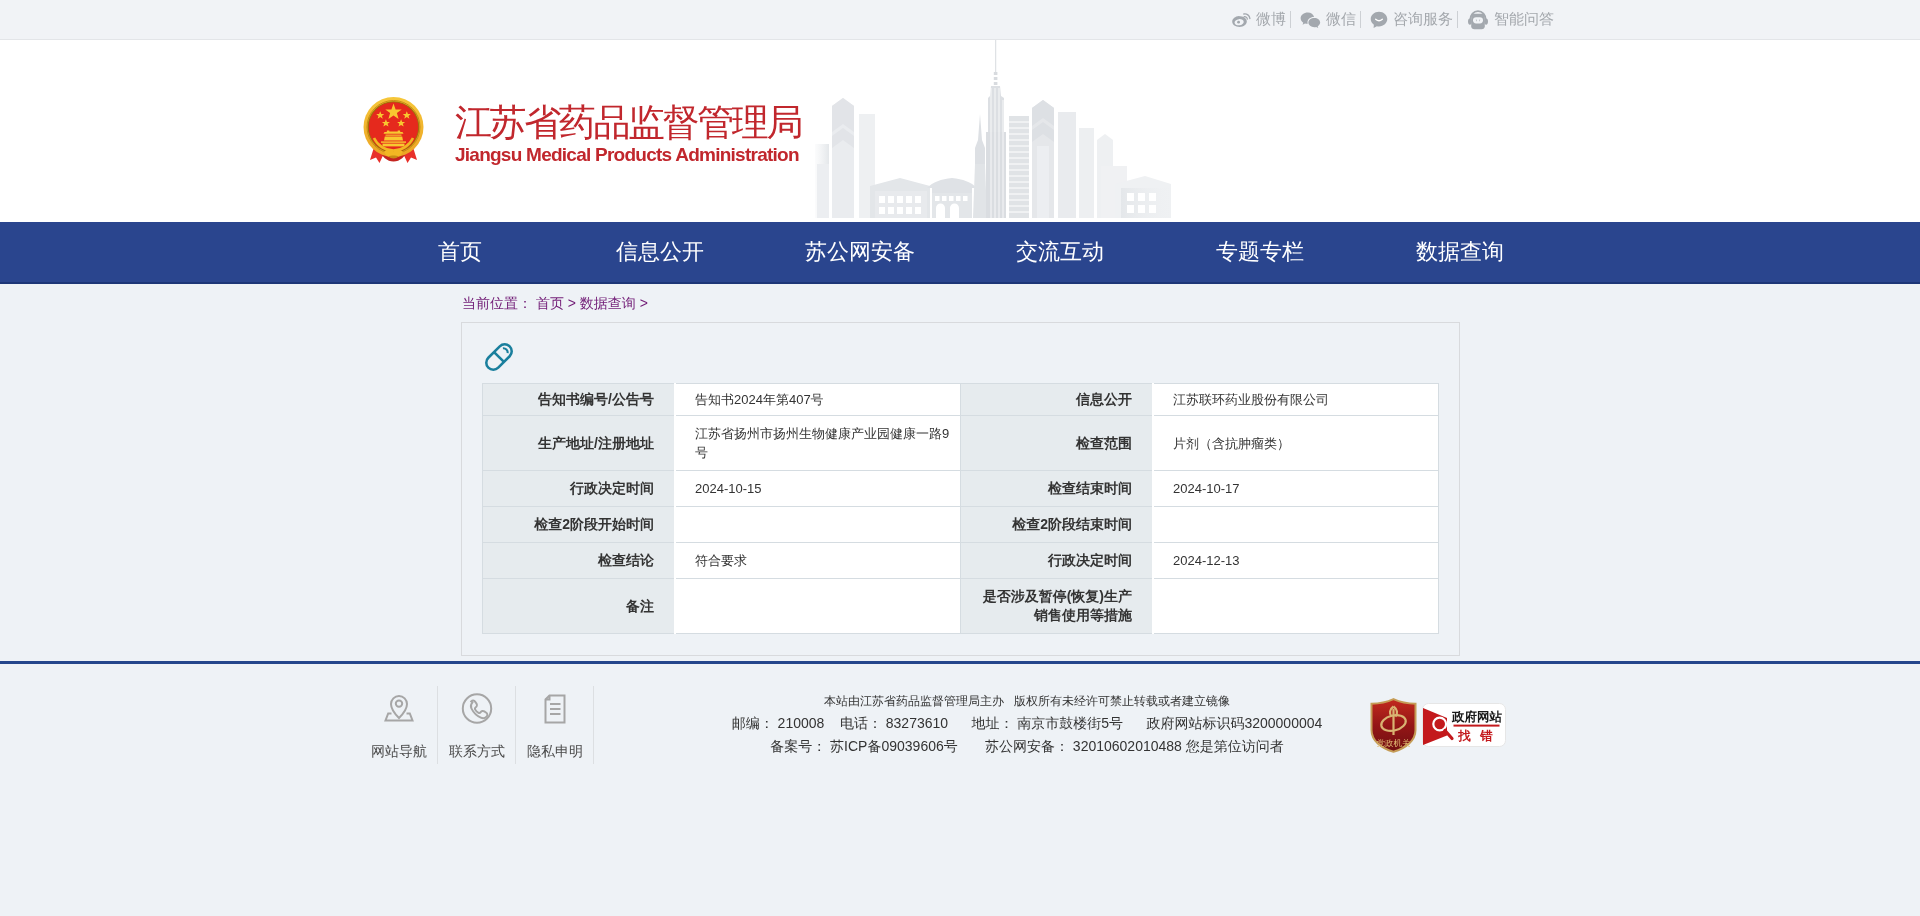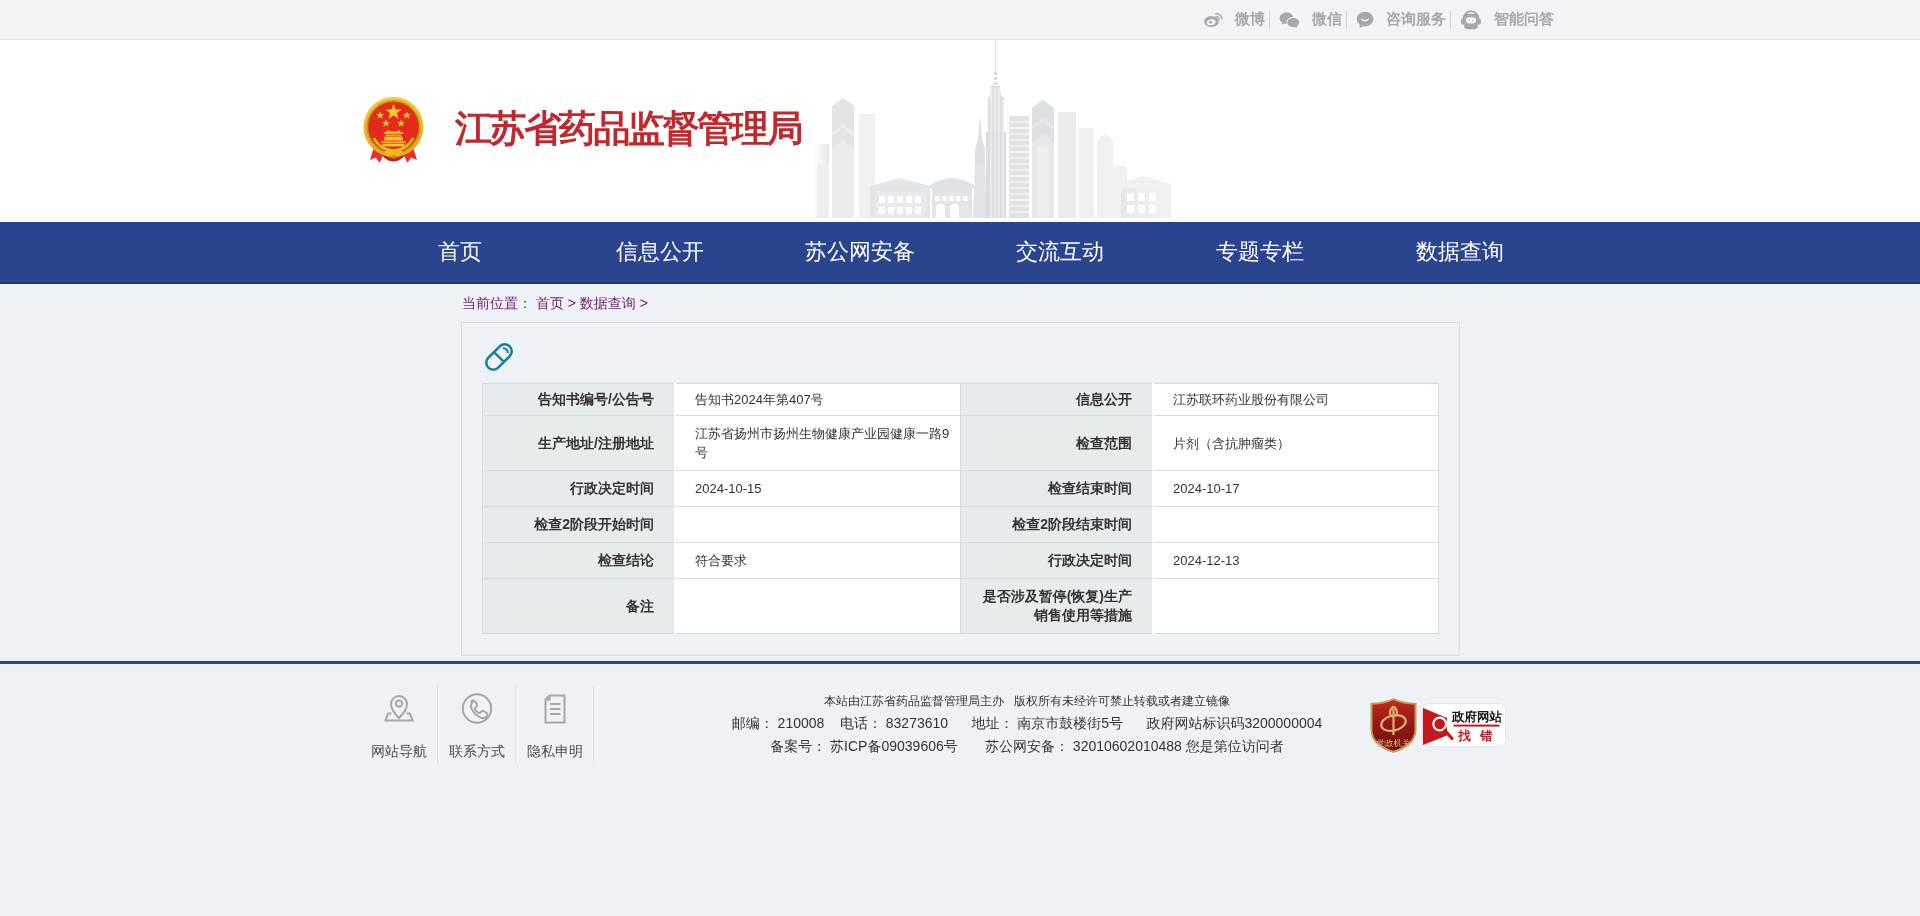--- a/index.html
+++ b/index.html
@@ -8,7 +8,7 @@
 
 .topbar { height:40px; background:#f1f3f6; border-bottom:1px solid #e3e5e8; position:relative; }
 .topbar-inner { width:1200px; margin:0 auto; height:39px; display:flex; justify-content:flex-end; align-items:center; color:#a4a8ad; font-size:15px; padding-right:6px; }
-.topitem { display:flex; align-items:center; gap:12px;font-weight:bold; }
+.topitem { display:flex; align-items:center; gap:5px; }
 .topsep { width:1px; height:17px; background:#cdd0d4; margin:0 9px 0 4px; }
 
 .header { height:182px; background:#ffffff; position:relative; overflow:hidden; }

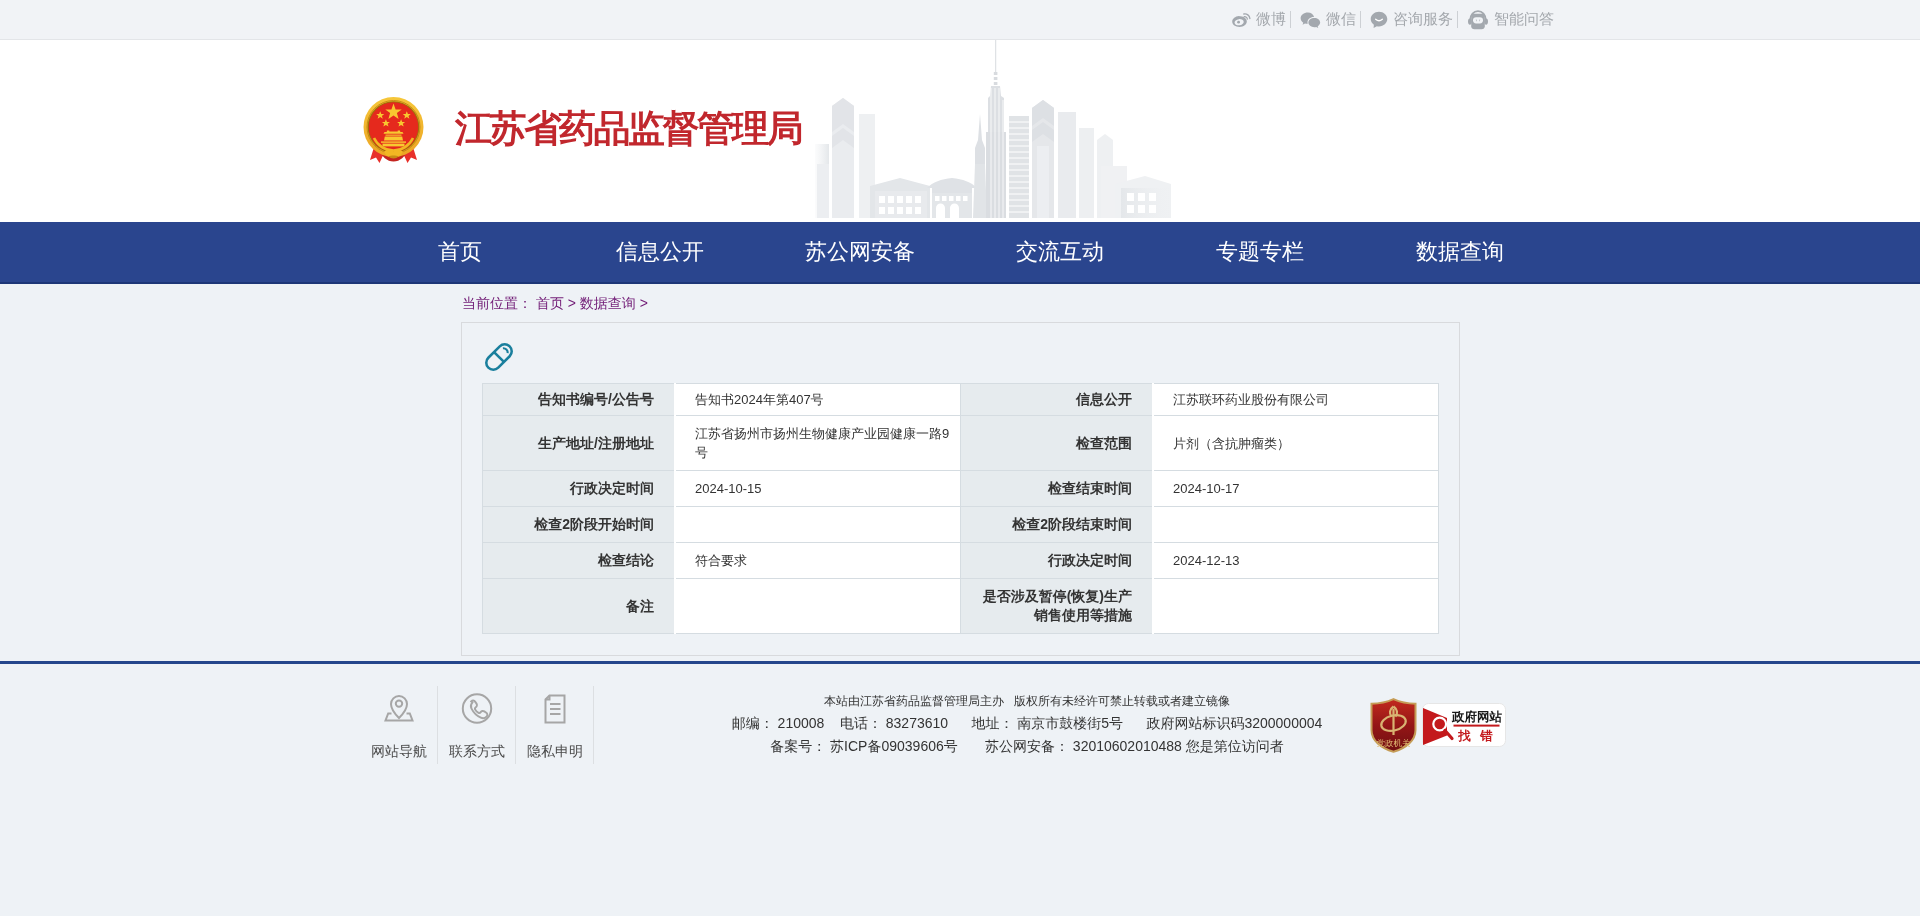--- a/index.html
+++ b/index.html
@@ -15,7 +15,7 @@
 .header-inner { width:1200px; margin:0 auto; position:relative; height:100%; }
 .emblem { position:absolute; left:1px; top:56px; }
 .titles { position:absolute; left:95px; top:62px; }
-.title-cn { color:#c1272d; font-size:37px; font-weight:bold; letter-spacing:-2.4px; line-height:42px; white-space:nowrap;margin-top:6px; }
+.title-cn { color:#c1272d; font-size:37px; font-weight:normal; letter-spacing:-2.4px; line-height:42px; white-space:nowrap; }
 .title-en { color:#c1272d; font-size:19px; font-weight:bold; margin-top:0px; letter-spacing:-0.75px; white-space:nowrap; }
 .skyline { position:absolute; left:455px; bottom:0; }
 

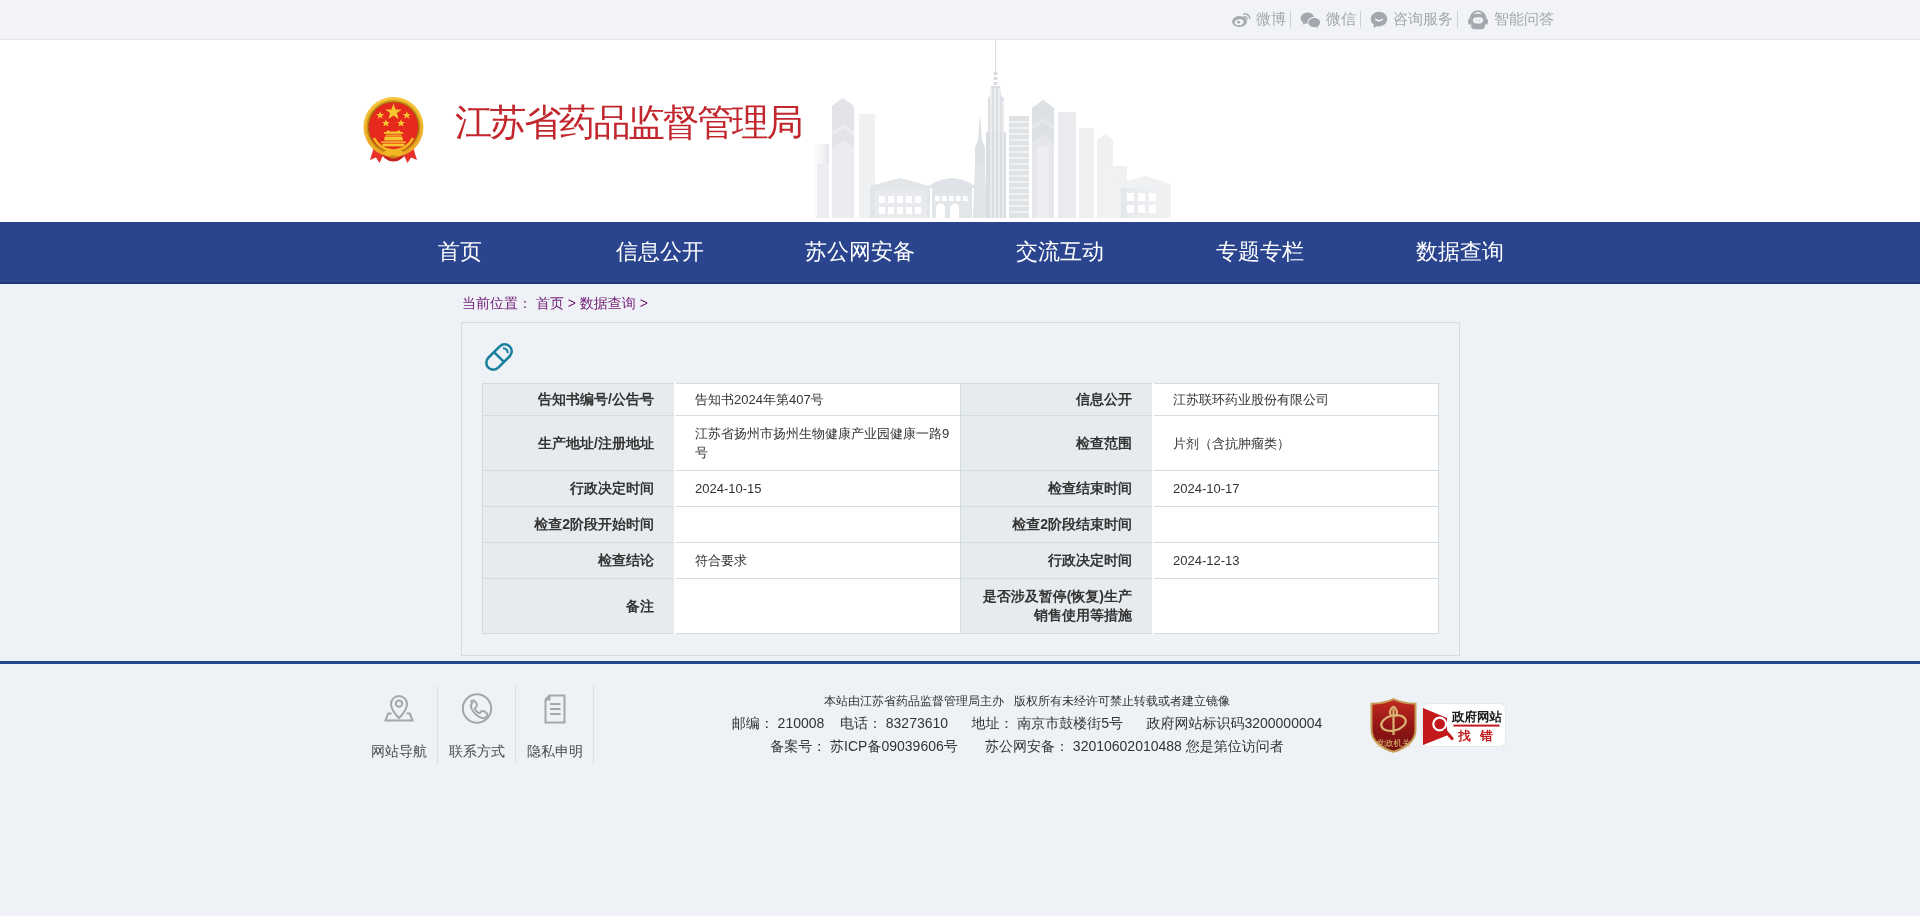--- a/index.html
+++ b/index.html
@@ -216,6 +216,7 @@
     </svg></div>
     <div class="titles">
       <div class="title-cn">江苏省药品监督管理局</div>
+      <div class="title-en">Jiangsu Medical Products Administration</div>
     </div>
   </div>
 </div>

